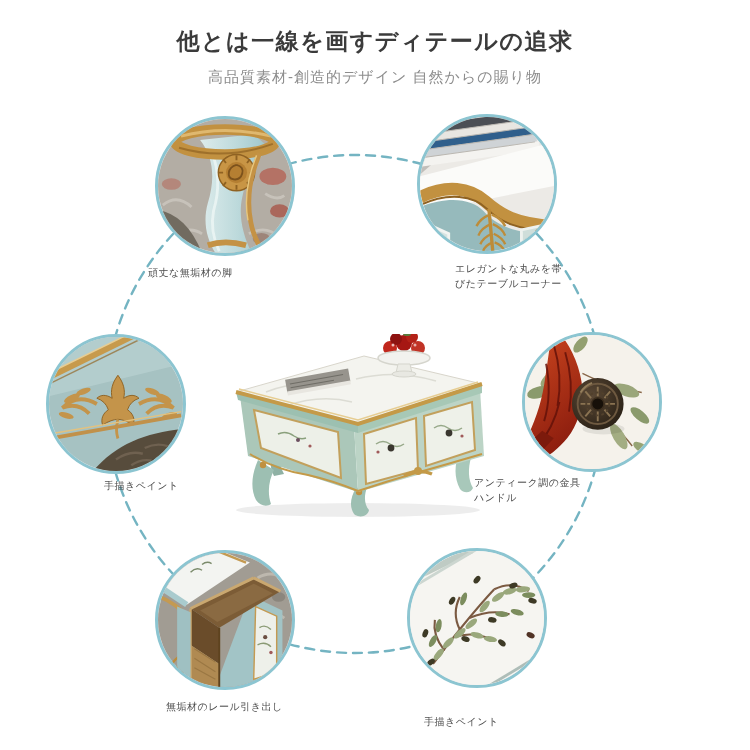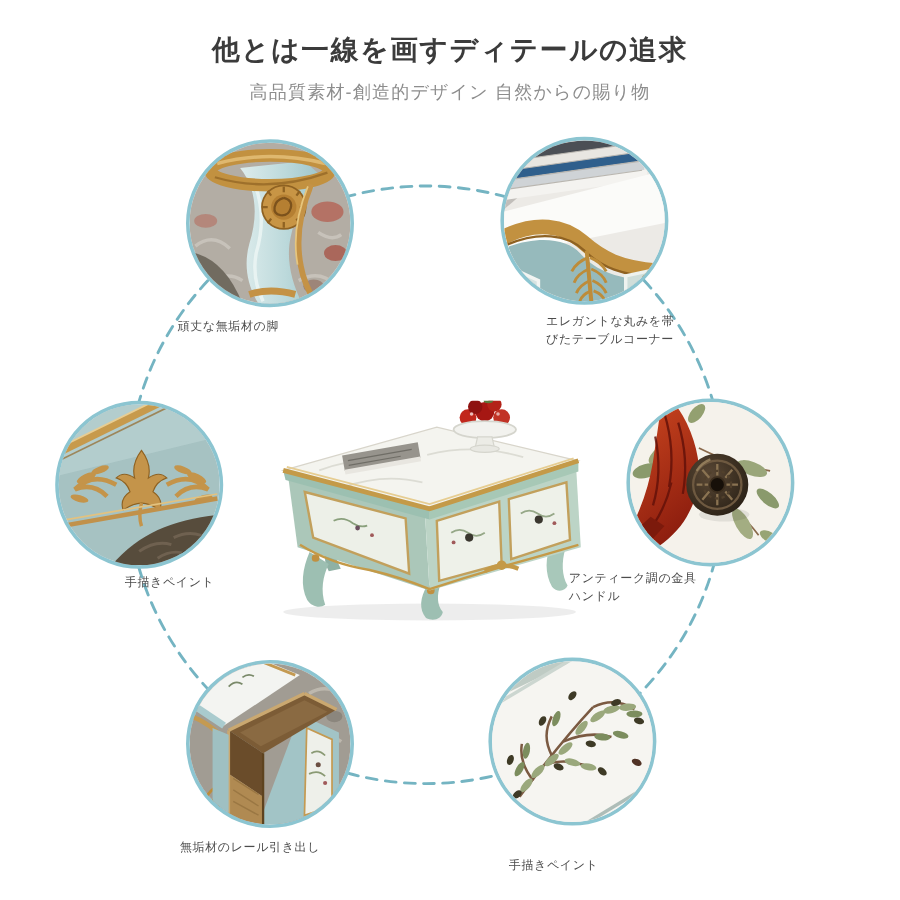--- a/index.html
+++ b/index.html
@@ -209,7 +209,7 @@
       <path d="M20,56 L34,62 L34,132 L20,120 Z" fill="#9fc0c2"></path>
     </svg>
   </div>
-  <div class="feature-label" style="left:150px;top:700px;">無垢材のレール引き出し</div>
+  <div class="feature-label" style="left:166px;top:700px;">無垢材のレール引き出し</div>
 
   <div class="feature-circle" style="left:407px;top:548px;">
     <svg viewBox="0 0 140 140">

